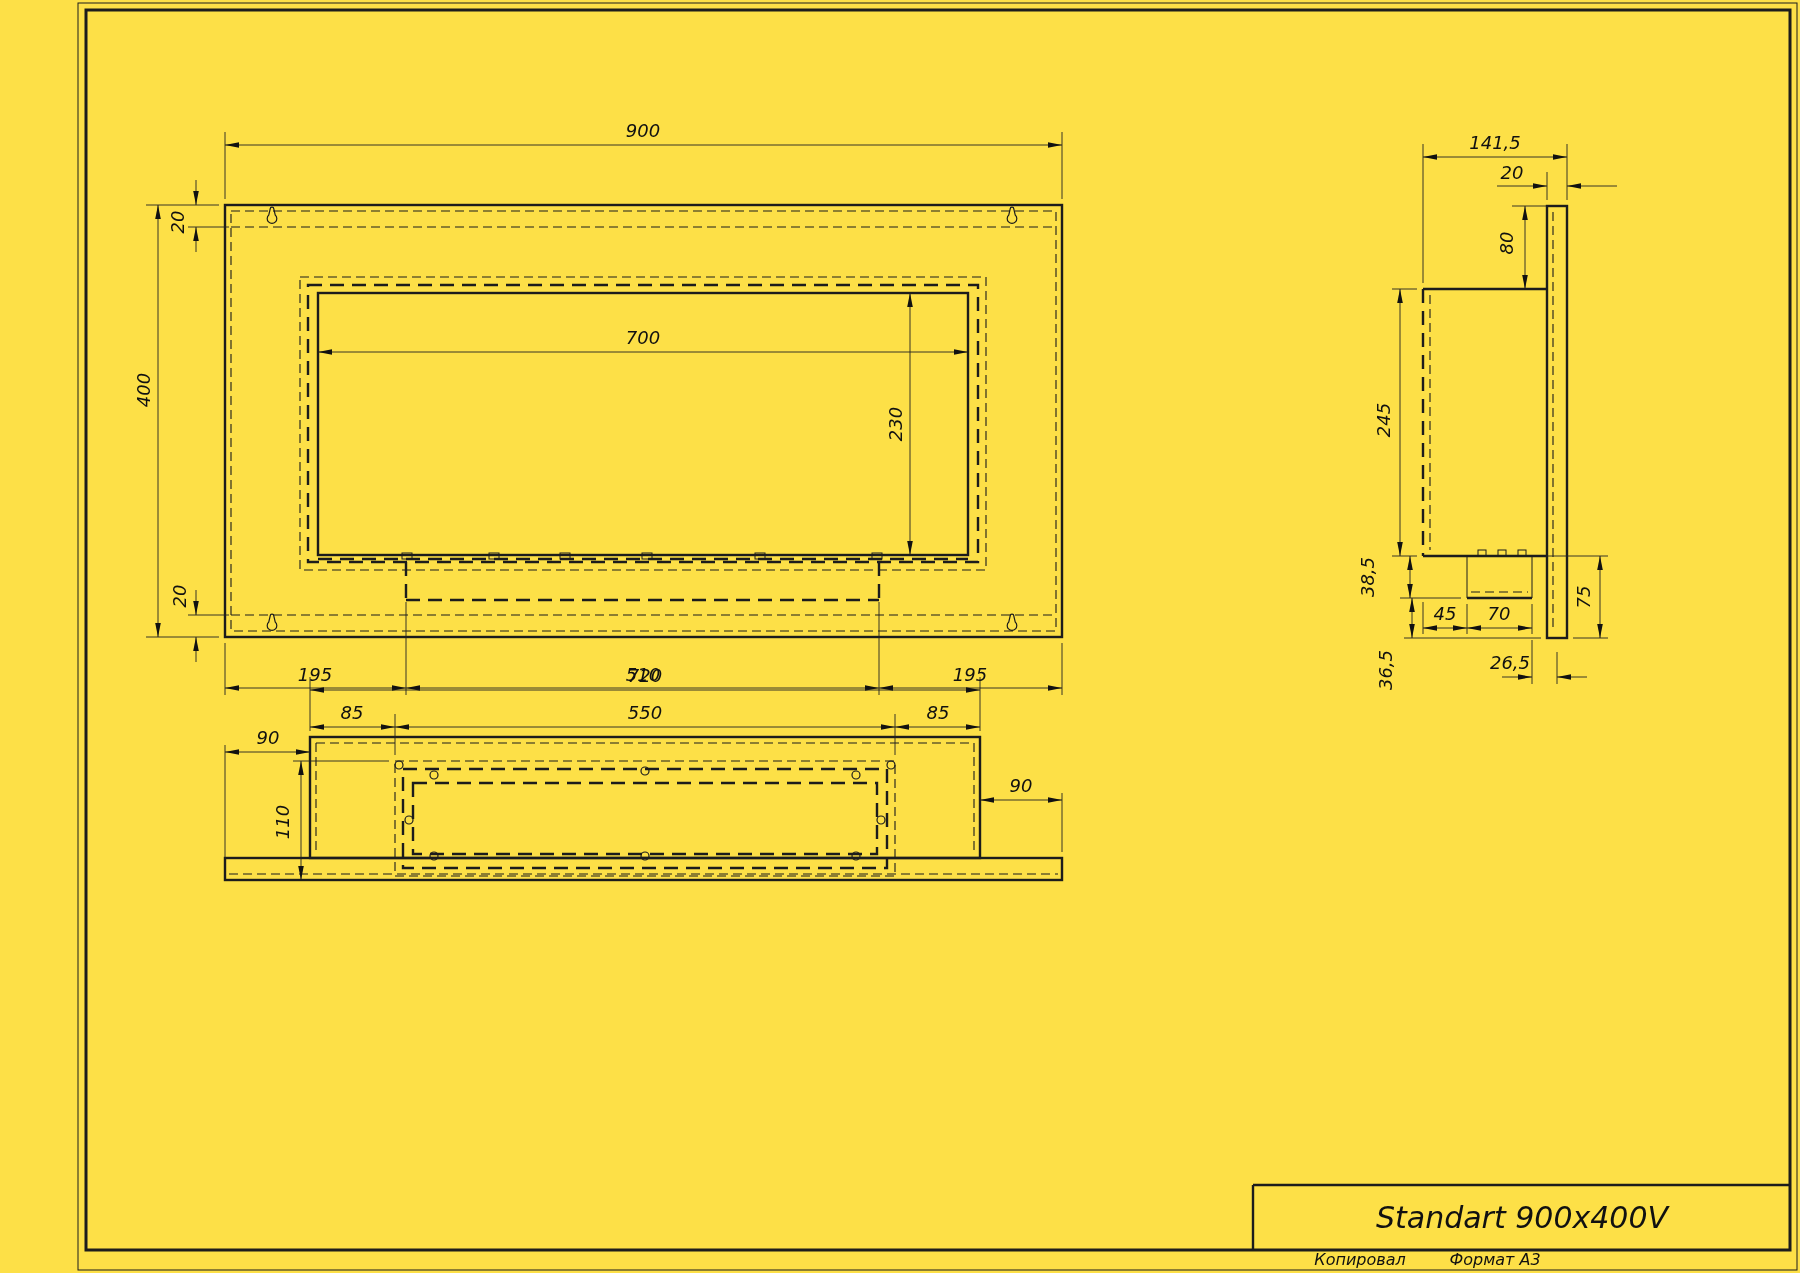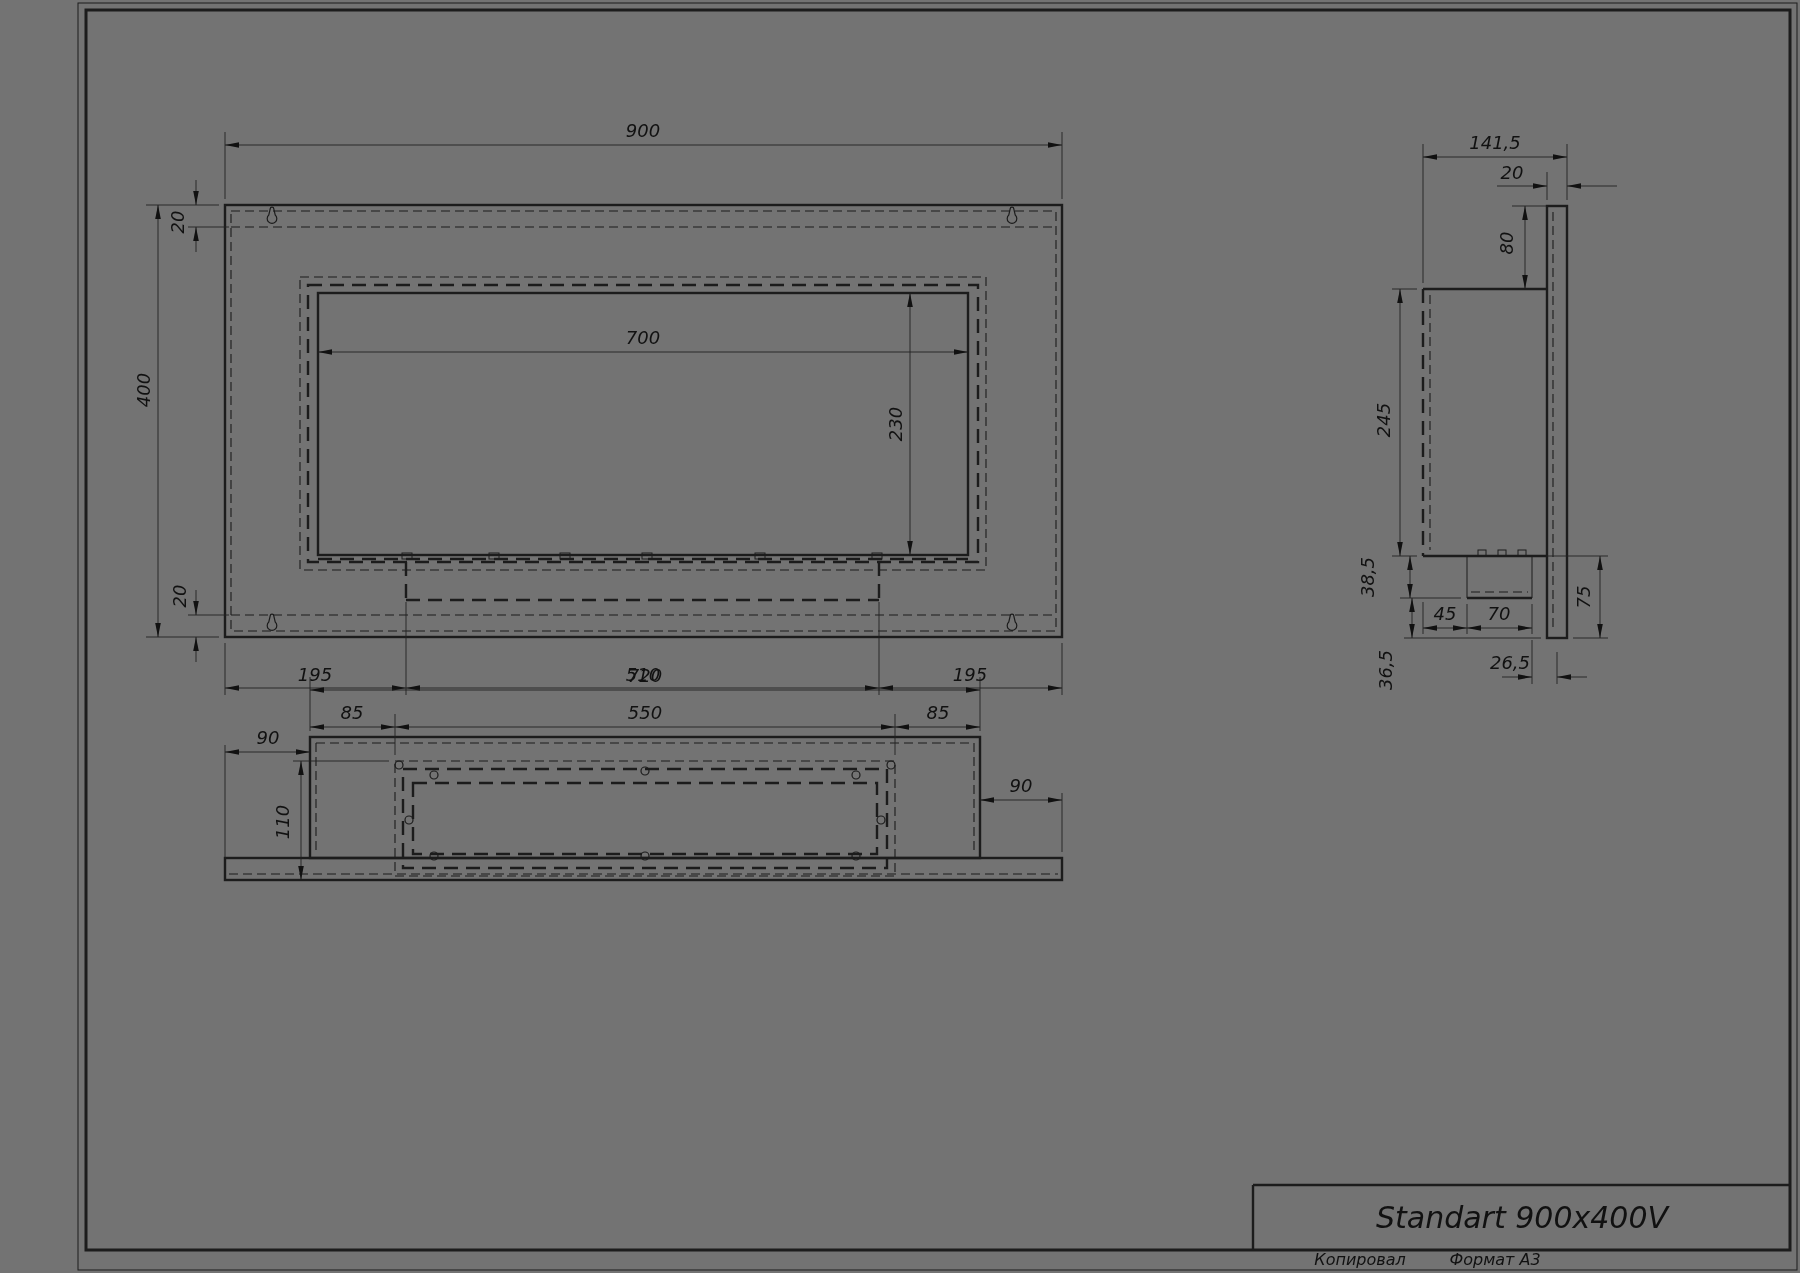--- a/index.html
+++ b/index.html
@@ -3,7 +3,7 @@
 <meta charset="utf-8">
 <style>
   html,body{margin:0;padding:0;background:#ffffff;}
-  .sheet{position:relative;width:1800px;height:1273px;background:#737373;overflow:hidden;
+  .sheet{position:relative;width:1800px;height:1273px;background:#fde047;overflow:hidden;
          font-family:"DejaVu Sans",sans-serif;}
   svg{display:block;}
   

